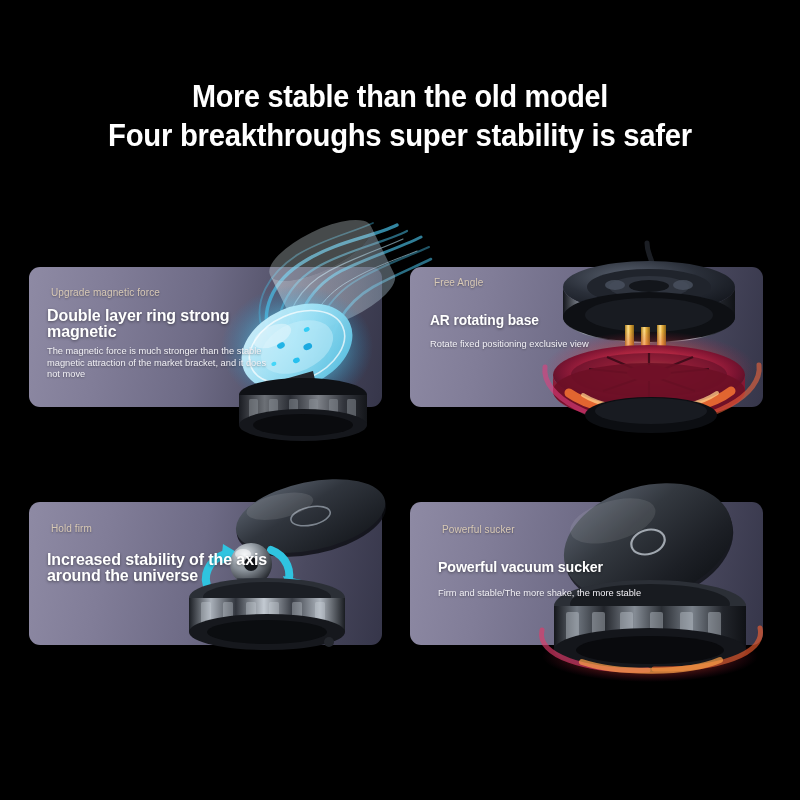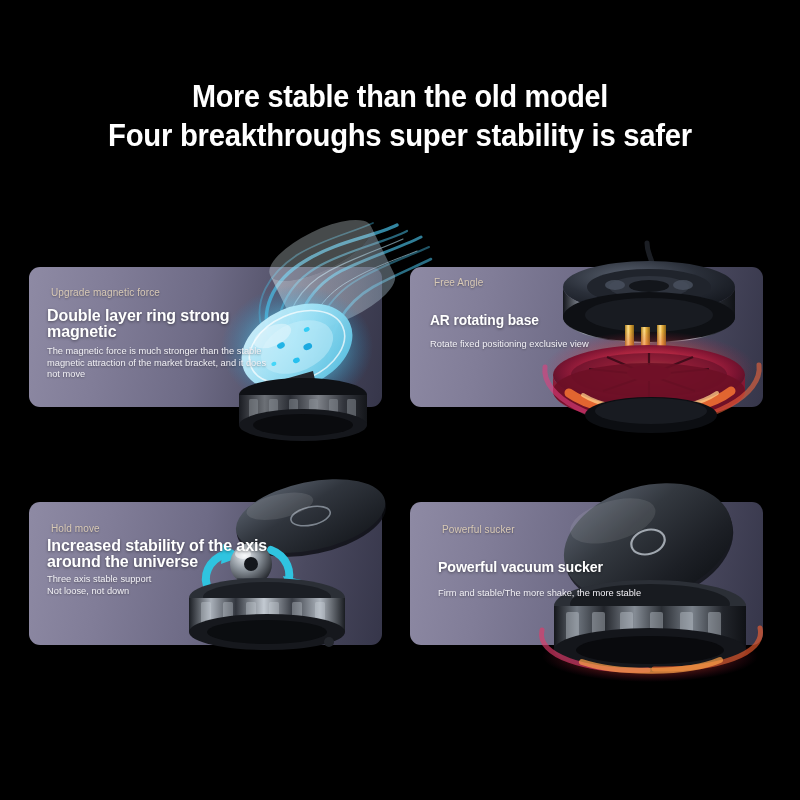--- a/index.html
+++ b/index.html
@@ -404,7 +404,7 @@
     </div>
 
     <div class="card-text">
-      <div class="eyebrow">Hold move</div>
+      <div class="eyebrow">Hold firm</div>
       <div class="title">Increased stability of the axis around the universe</div>
       <div class="body" style="white-space: pre-line;">Three axis stable support
 Not loose, not down</div>

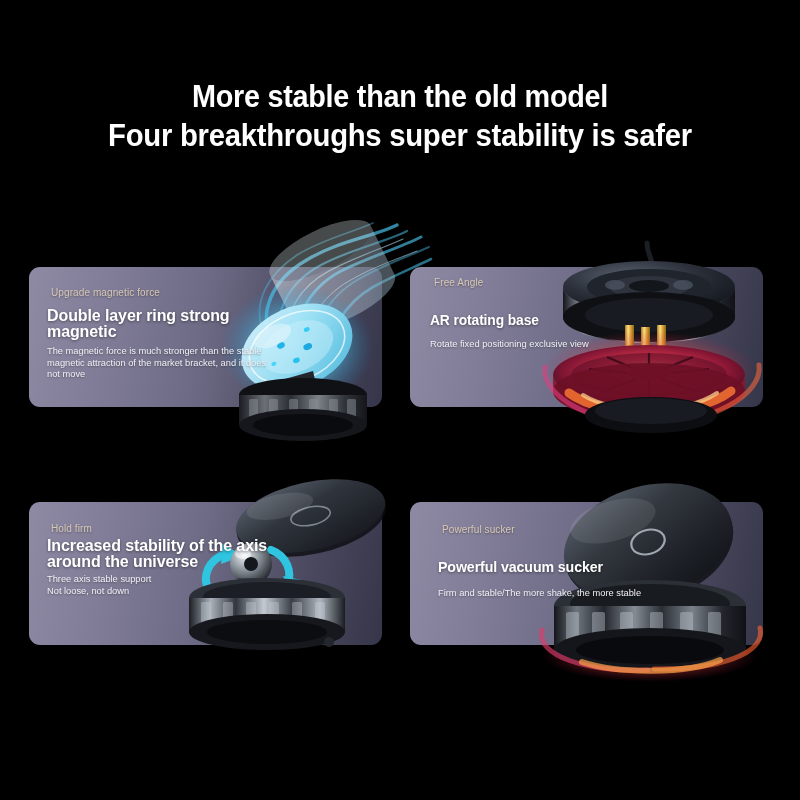--- a/index.html
+++ b/index.html
@@ -107,7 +107,7 @@
   #card-2 .title { font-size: 13.8px; margin-top: 25px; }
   #card-2 .body  { margin-top: 10px; }
   #card-3 .card-text { top: 21px; left: 18px; width: 250px; }
-  #card-3 .title { margin-top: 4px; }
+  #card-3 .title { margin-top: 18px; }
   #card-3 .body  { margin-top: 5px; }
   #card-4 .card-text { top: 22px; left: 28px; width: 235px; }
   #card-4 .title { font-size: 14.2px; margin-top: 25px; }

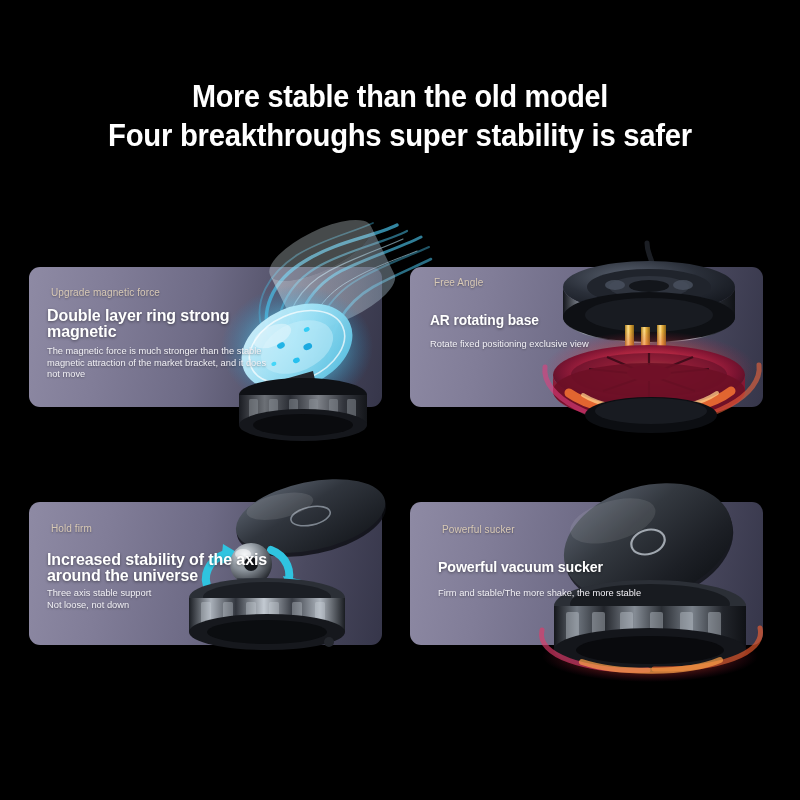--- a/index.html
+++ b/index.html
@@ -406,8 +406,6 @@
     <div class="card-text">
       <div class="eyebrow">Hold firm</div>
       <div class="title">Increased stability of the axis around the universe</div>
-      <div class="body" style="white-space: pre-line;">Three axis stable support
-Not loose, not down</div>
     </div>
   </div>
 

